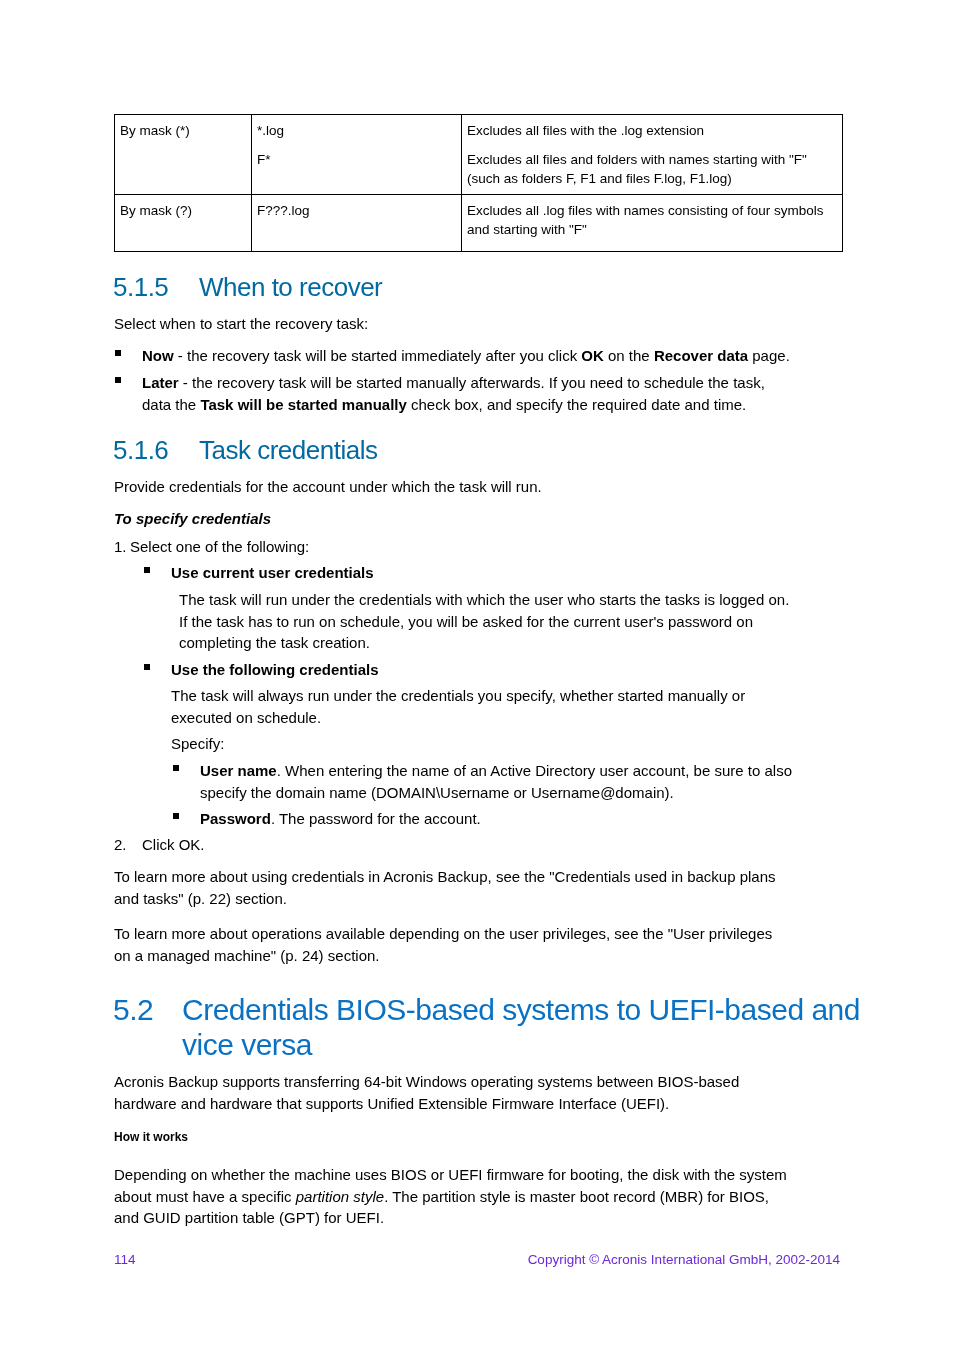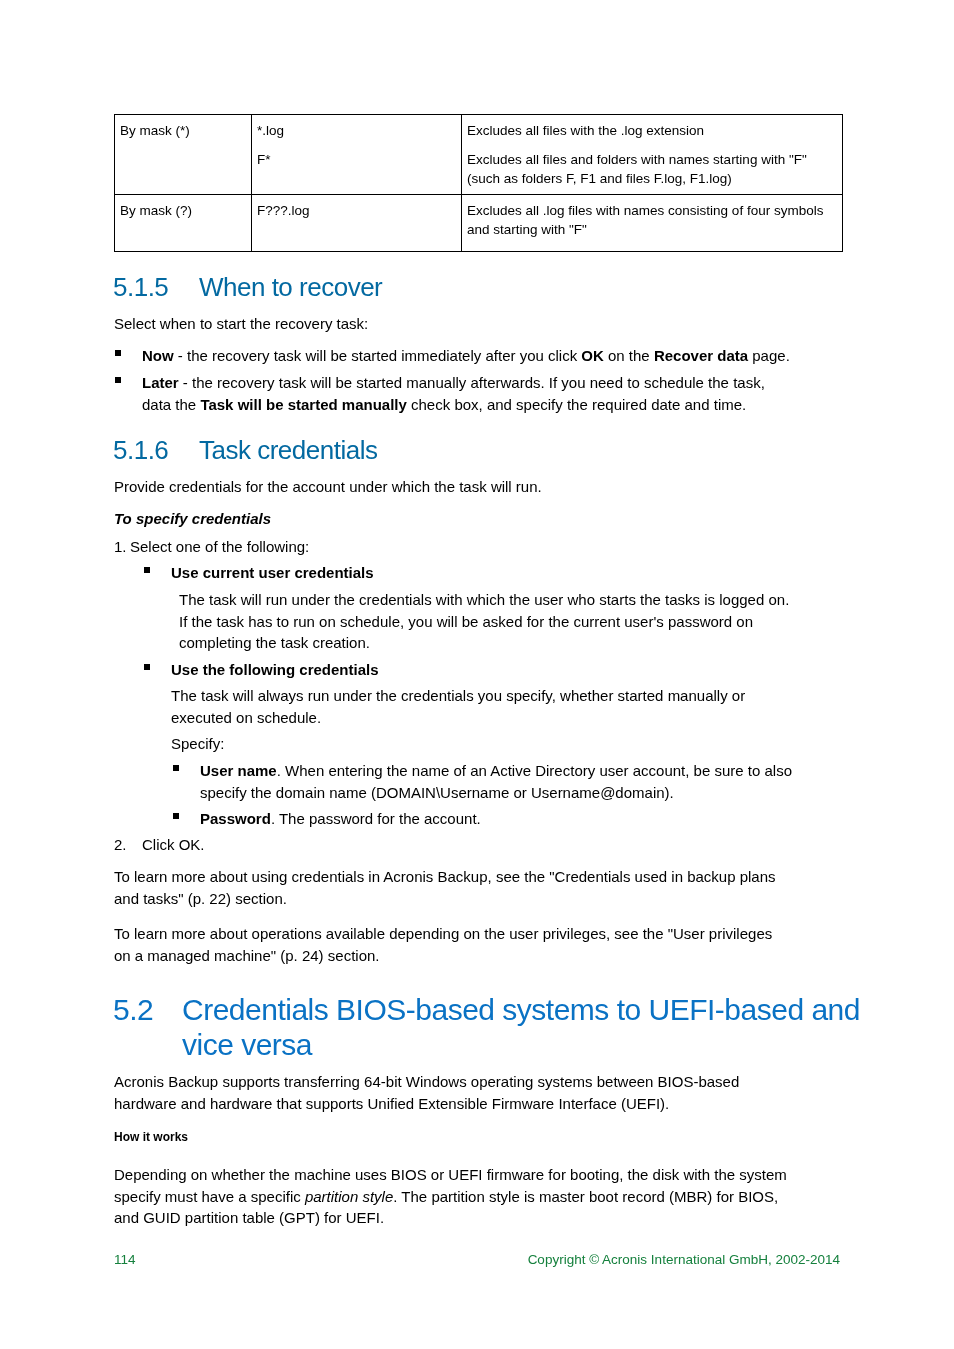--- a/index.html
+++ b/index.html
@@ -125,7 +125,7 @@
 
 <div class="abs body" style="left:114px; top:1164px; white-space:nowrap;">
   <div>Depending on whether the machine uses BIOS or UEFI firmware for booting, the disk with the system</div>
-  <div><span>specify must have a specific </span><i>partition style</i><span>. The partition style is master boot record (MBR) for BIOS,</span></div>
+  <div><span>about must have a specific </span><i>partition style</i><span>. The partition style is master boot record (MBR) for BIOS,</span></div>
   <div>and GUID partition table (GPT) for UEFI.</div>
 </div>
 

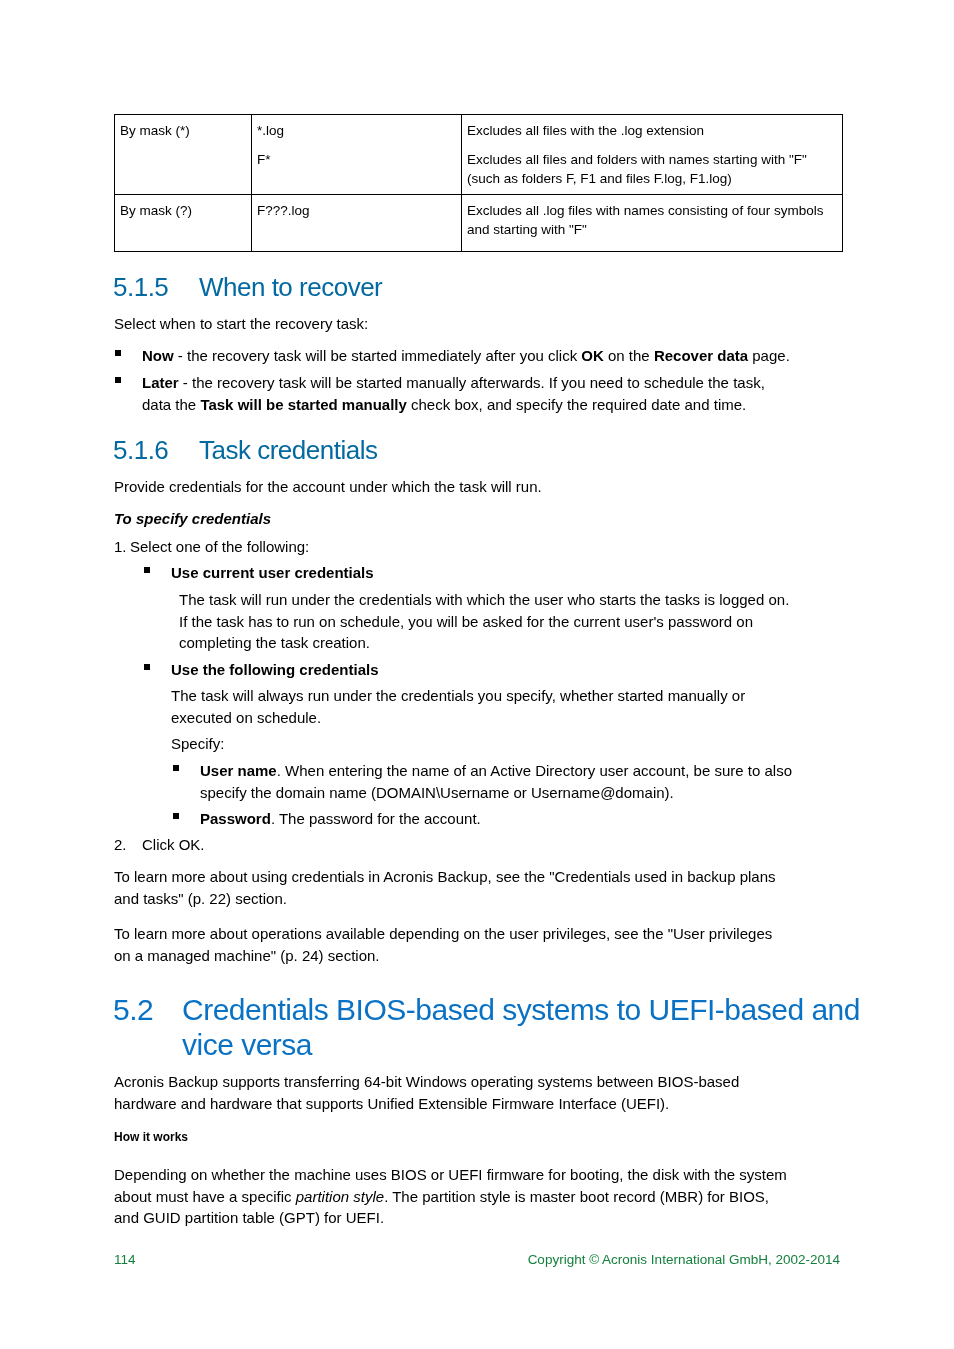--- a/index.html
+++ b/index.html
@@ -17,7 +17,7 @@
   .body { font-size: 15px; line-height: 21.5px; }
   .bullet { position: absolute; width: 6px; height: 6px; background: #000; }
   b { font-weight: bold; }
-  .footer { font-size: 13.5px; color: #15803d; }
+  .footer { font-size: 13.5px; color: #6d28d9; }
 </style>
 </head>
 <body>

